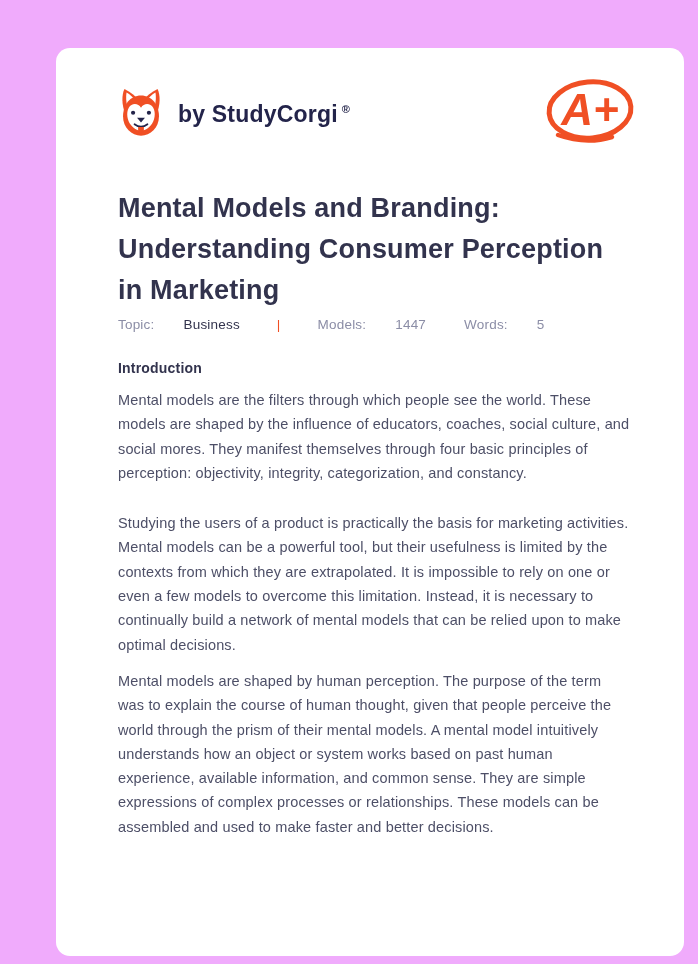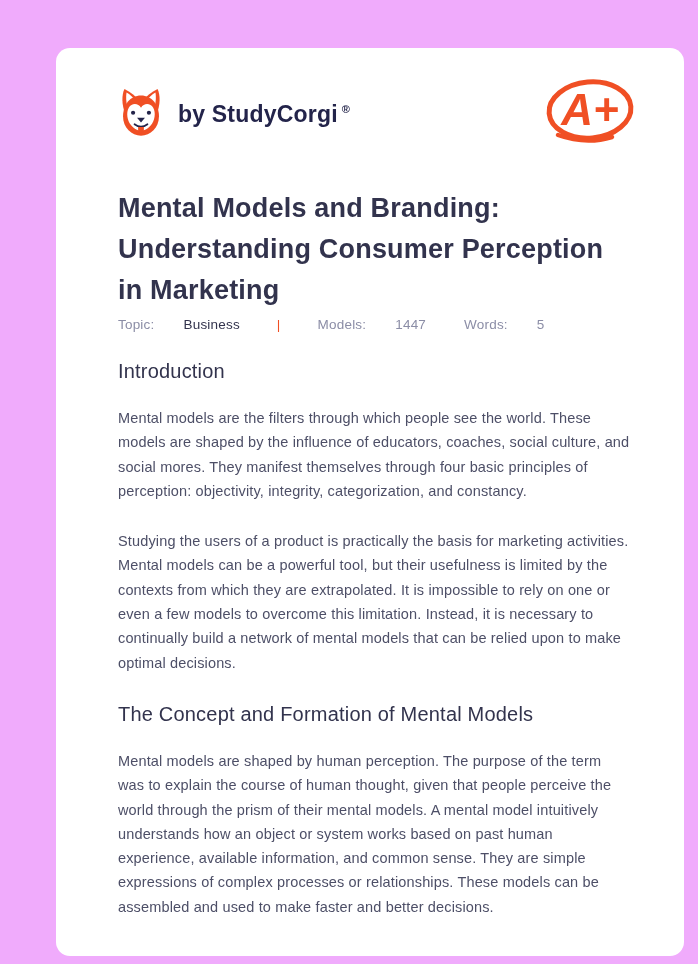--- a/index.html
+++ b/index.html
@@ -47,7 +47,7 @@
   .meta .m-val{margin-right:14px;}
   .meta .m-val-last{margin-right:0;}
   h2{
-    font-size:20px;font-weight:400;color:#32334d;
+    font-size:14px;font-weight:700;color:#32334d;
     margin:28px 0 0;letter-spacing:.2px;
   }
   p{

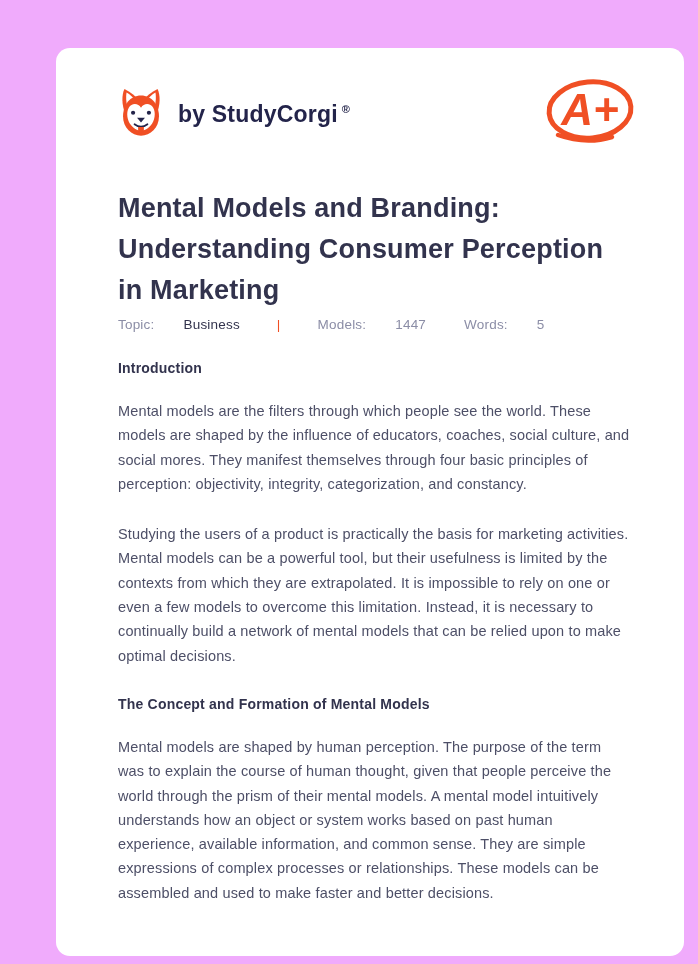--- a/index.html
+++ b/index.html
@@ -52,7 +52,7 @@
   }
   p{
     font-size:14.5px;line-height:24.3px;color:#4d4f67;
-    margin:23px 0 0;letter-spacing:.15px;
+    margin:12px 0 0;letter-spacing:.15px;
   }
   p + p{margin-top:26px;}
 </style>

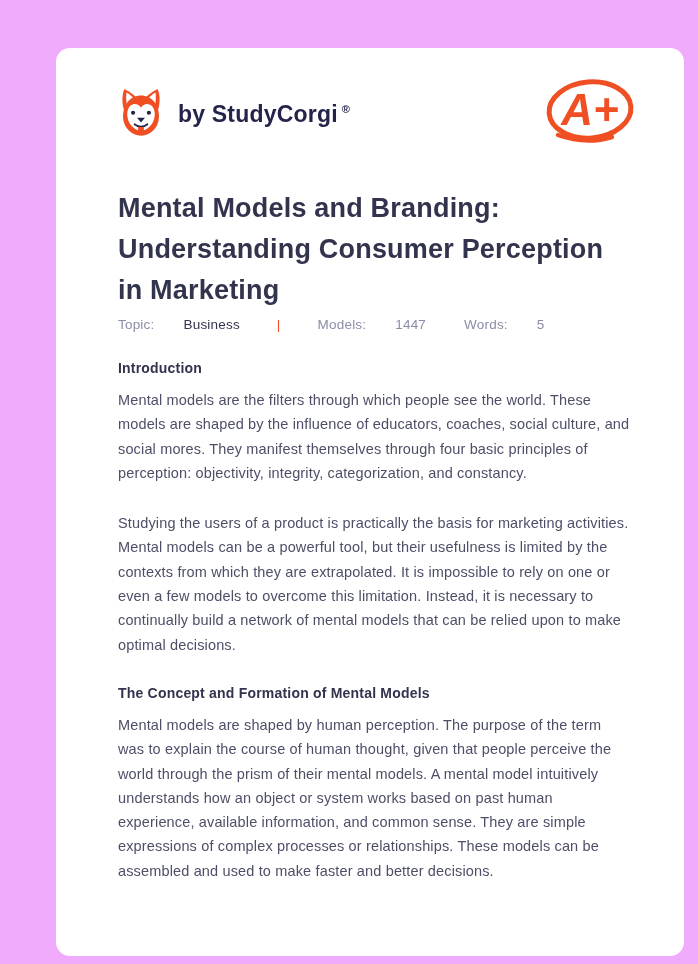--- a/index.html
+++ b/index.html
@@ -110,7 +110,6 @@
     </section>
 
     <section>
-      <h2>The Concept and Formation of Mental Models</h2>
       <p>Mental models are shaped by human perception. The purpose of the term was to explain the course of human thought, given that people perceive the world through the prism of their mental models. A mental model intuitively understands how an object or system works based on past human experience, available information, and common sense. They are simple expressions of complex processes or relationships. These models can be assembled and used to make faster and better decisions.</p>
     </section>
 

